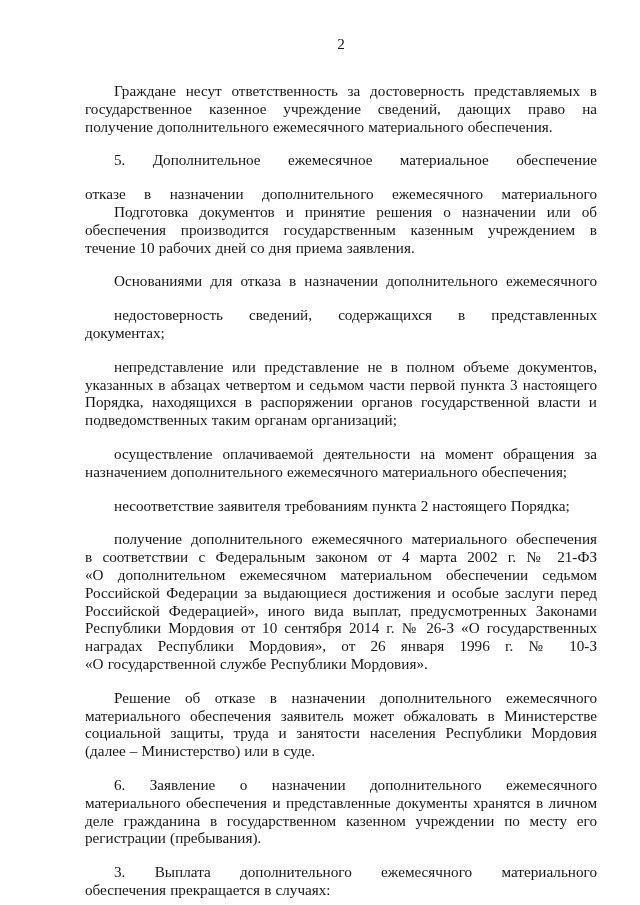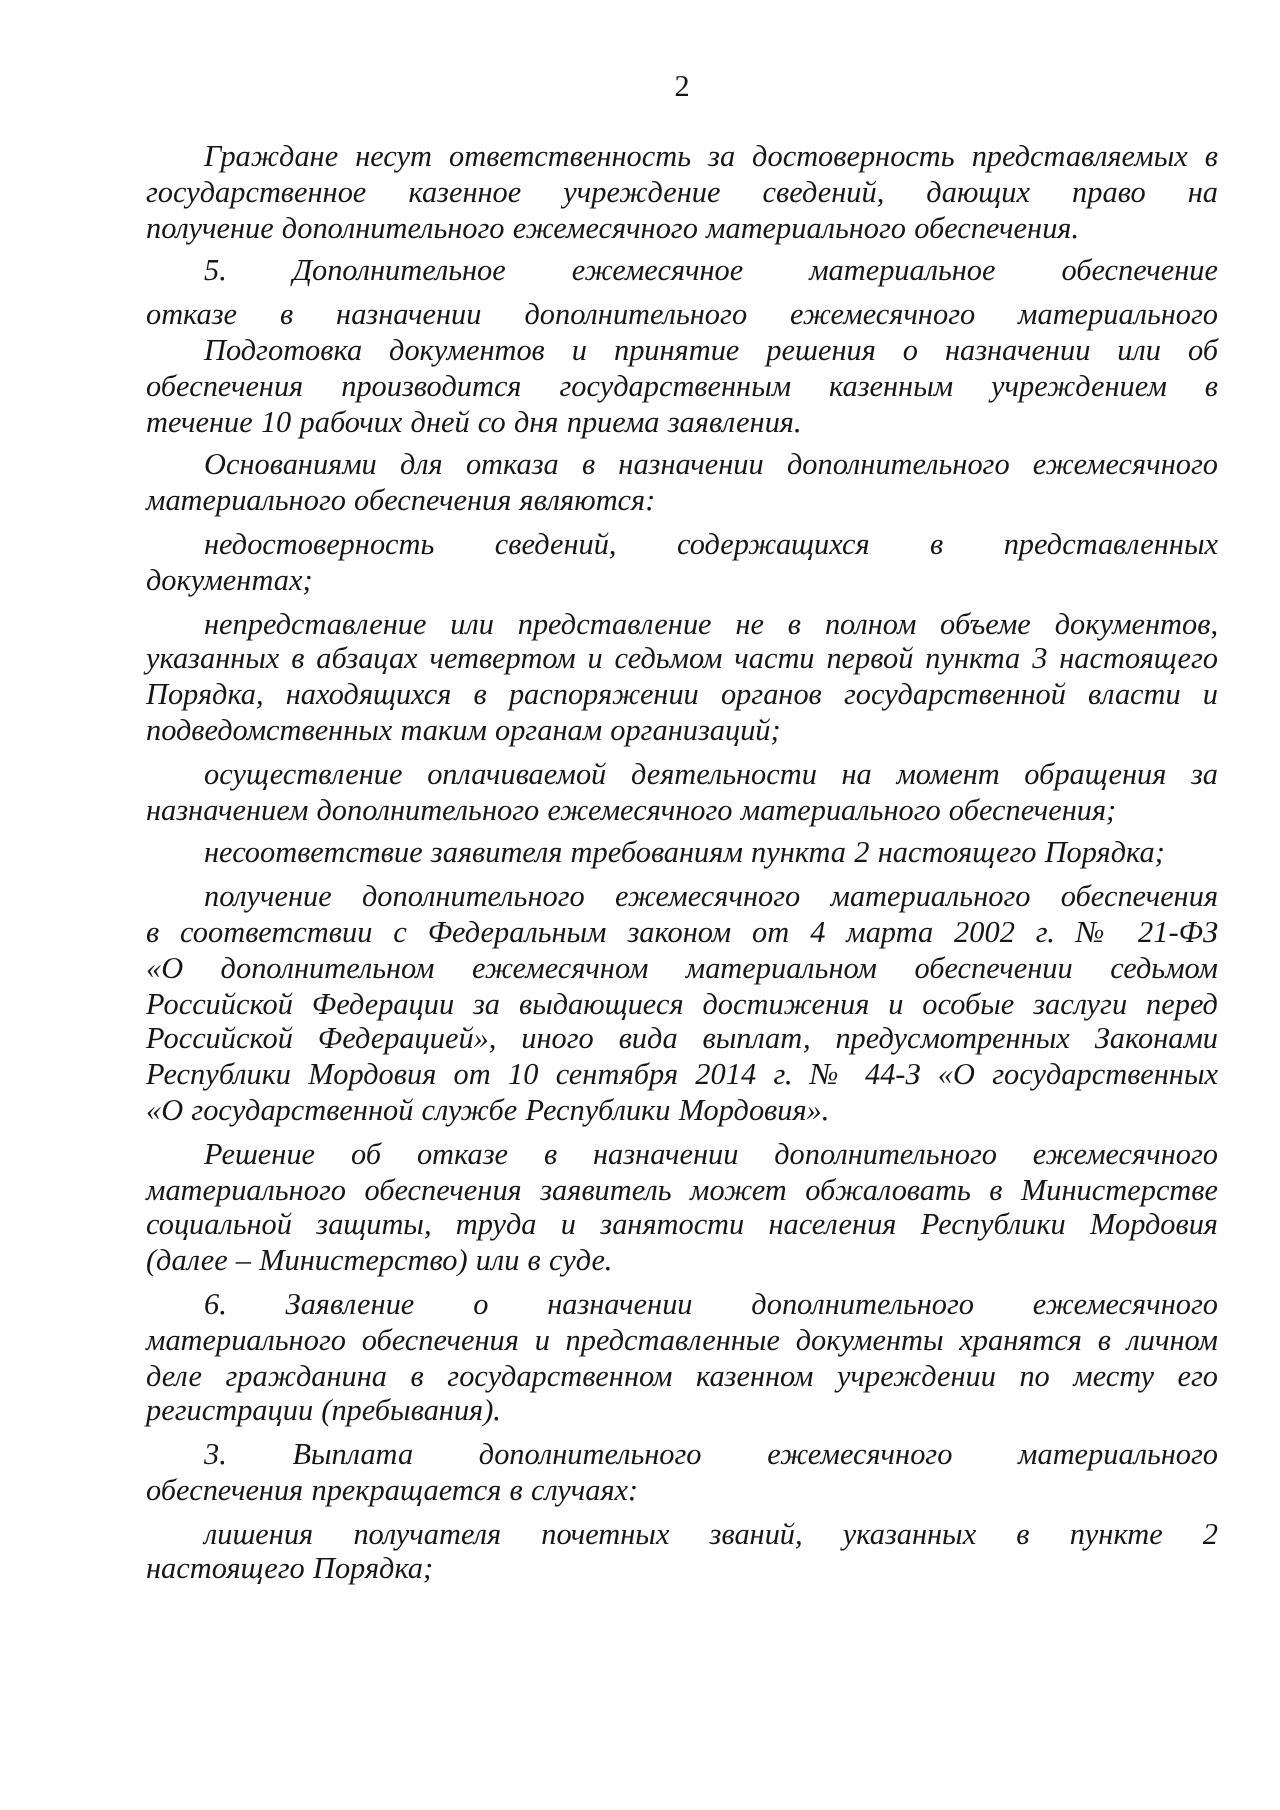--- a/index.html
+++ b/index.html
@@ -34,9 +34,8 @@
     line-height: 17.8px;
   }
   .para {
-    margin: 4px;
+    margin: 16px;
     padding: 0;
-    font-style: italic;
   }
   .line {
     text-align: justify;

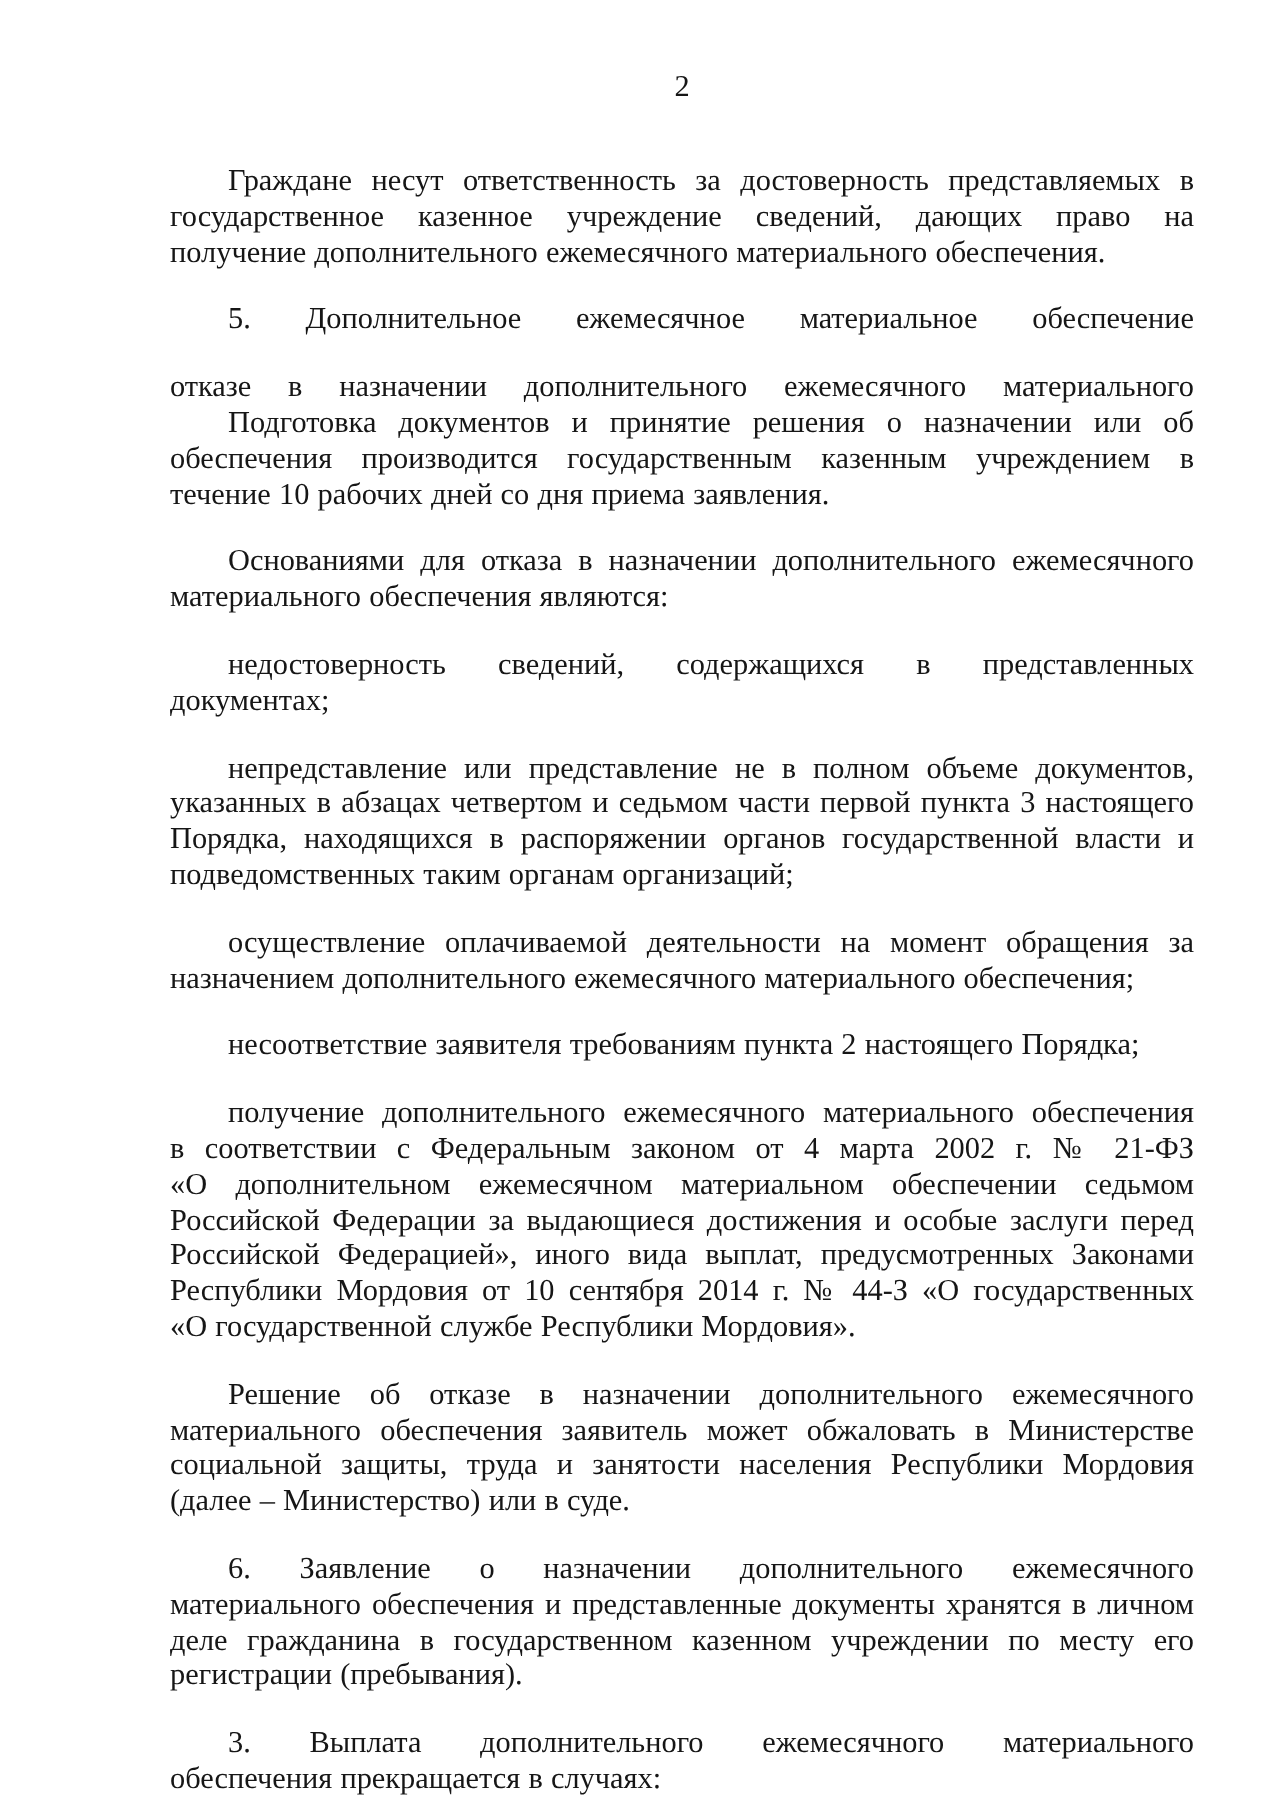--- a/index.html
+++ b/index.html
@@ -72,7 +72,6 @@
       </div>
       <div class="para">
         <div class="line first">Основаниями для отказа в назначении дополнительного ежемесячного</div>
-        <div class="line last">материального обеспечения являются:</div>
       </div>
       <div class="para">
         <div class="line first">недостоверность сведений, содержащихся в представленных</div>

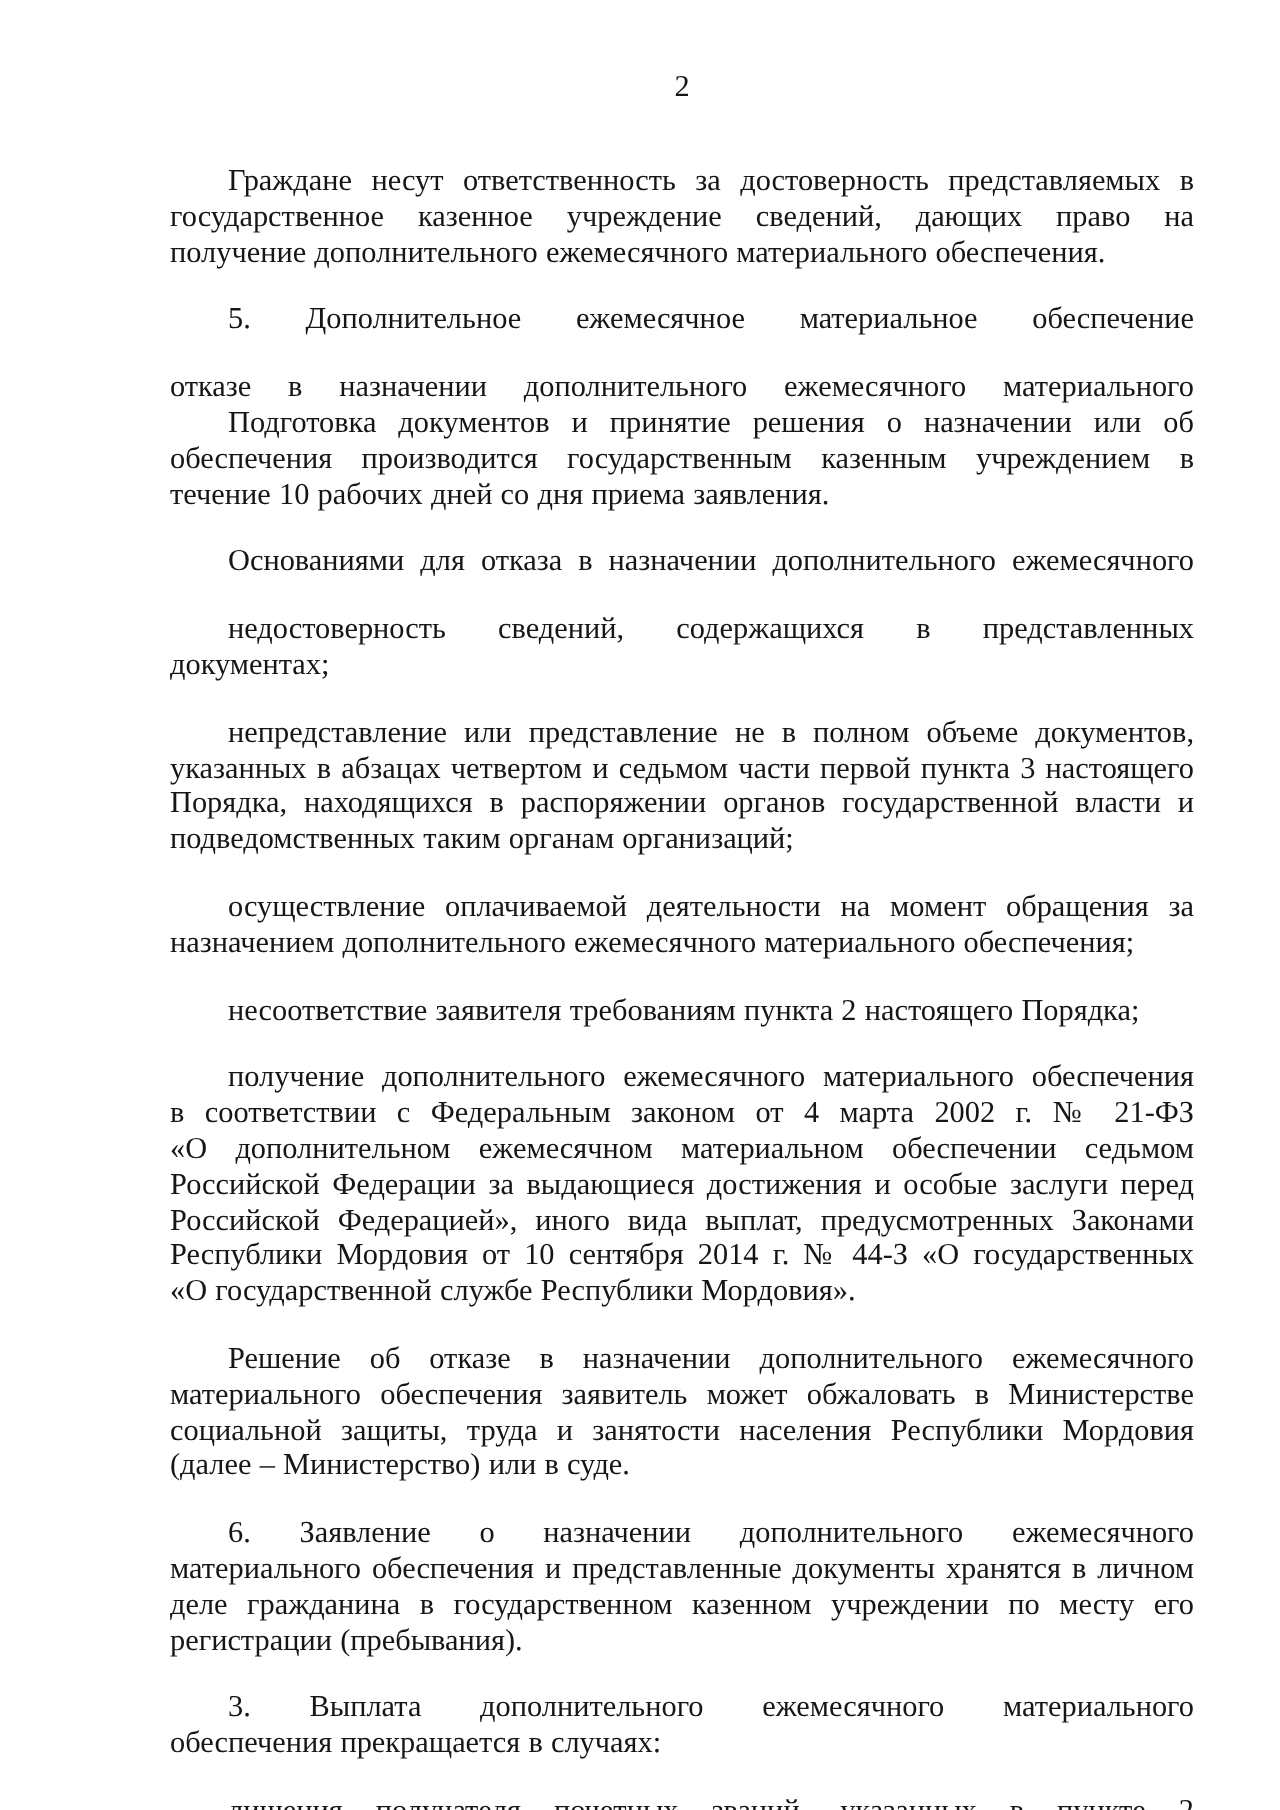--- a/index.html
+++ b/index.html
@@ -96,7 +96,7 @@
         <div class="line">«О дополнительном ежемесячном материальном обеспечении седьмом</div>
         <div class="line">Российской Федерации за выдающиеся достижения и особые заслуги перед</div>
         <div class="line">Российской Федерацией», иного вида выплат, предусмотренных Законами</div>
-        <div class="line">Республики Мордовия от 10 сентября 2014 г. № 44-З «О государственных</div>
+        <div class="line">Республики Мордовия от 10 сентября 2014 г. № 26-З «О государственных</div>
         <div class="line last">«О государственной службе Республики Мордовия».</div>
       </div>
       <div class="para">

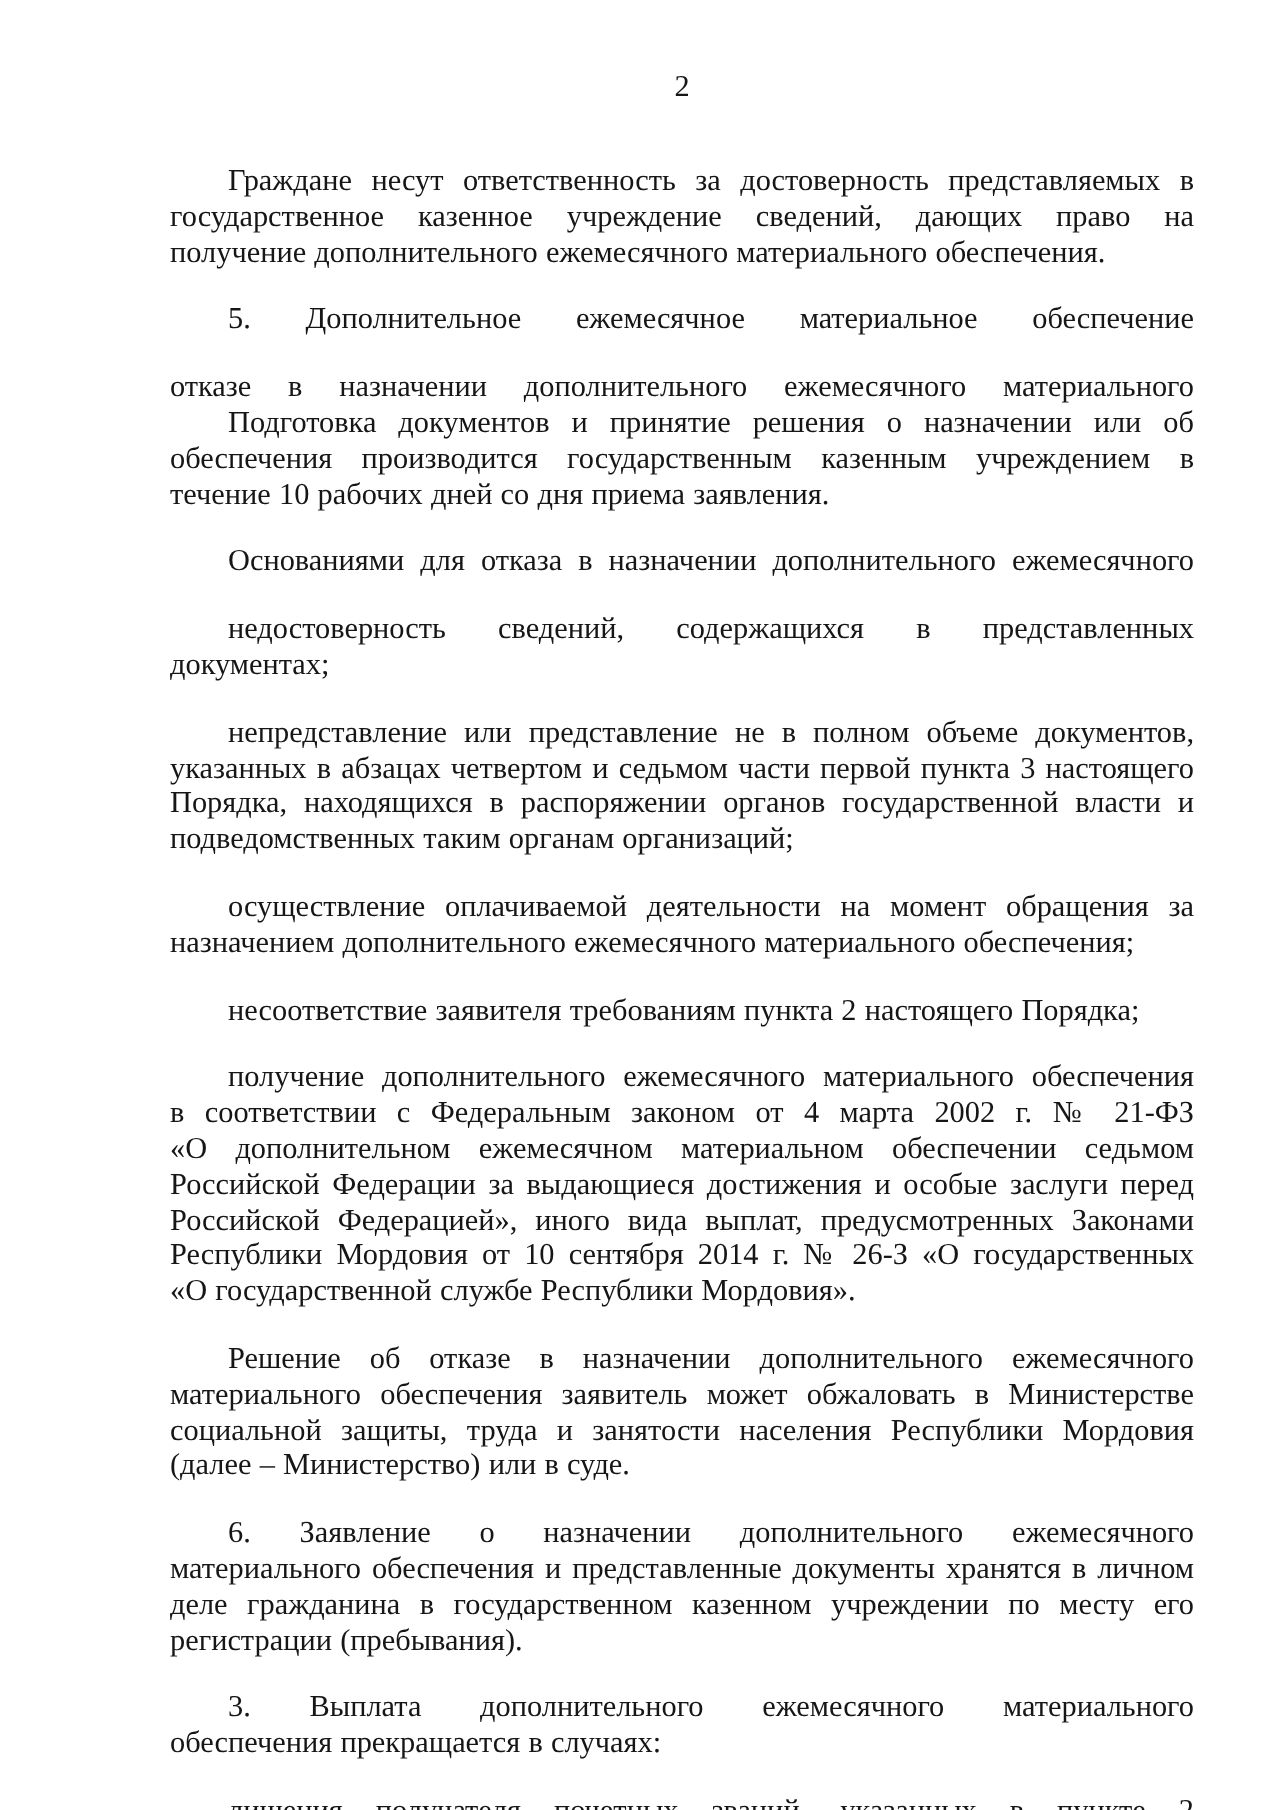--- a/index.html
+++ b/index.html
@@ -97,6 +97,7 @@
         <div class="line">Российской Федерации за выдающиеся достижения и особые заслуги перед</div>
         <div class="line">Российской Федерацией», иного вида выплат, предусмотренных Законами</div>
         <div class="line">Республики Мордовия от 10 сентября 2014 г. № 26-З «О государственных</div>
+        <div class="line">наградах Республики Мордовия», от 26 января 1996 г. № 10-З</div>
         <div class="line last">«О государственной службе Республики Мордовия».</div>
       </div>
       <div class="para">

